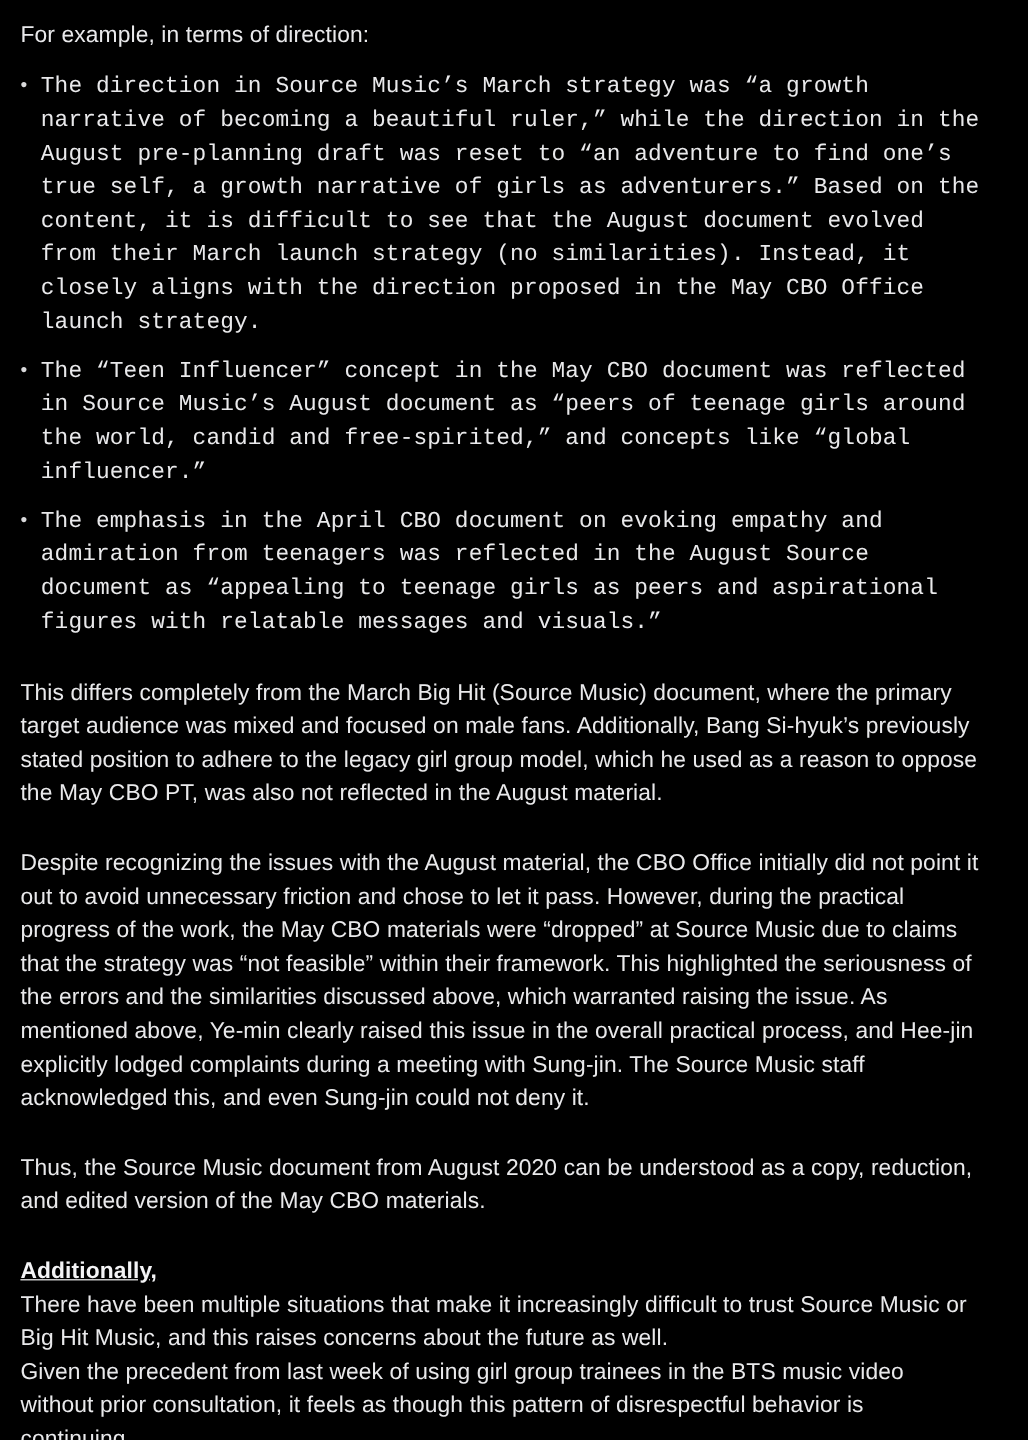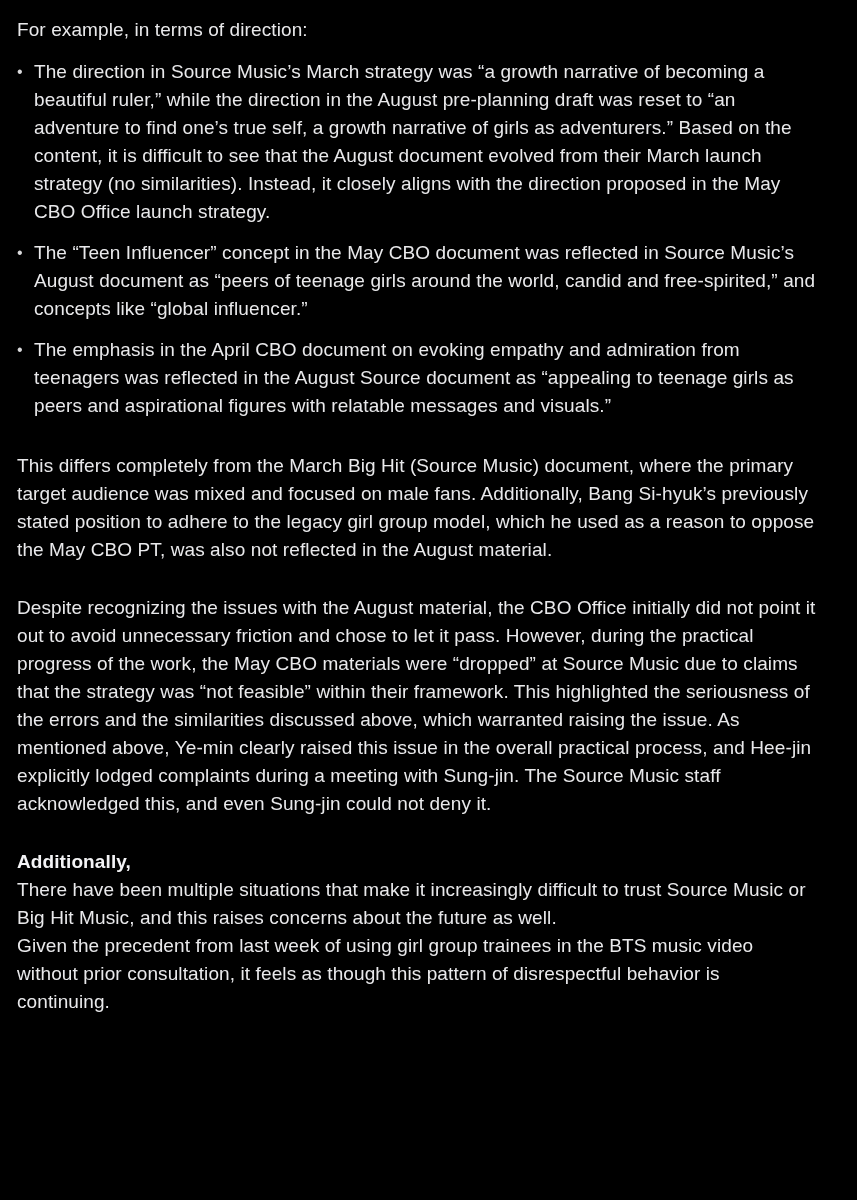--- a/index.html
+++ b/index.html
@@ -51,6 +51,7 @@
   }
   .bullet-text {
     flex: 1 1 auto;
+    font-family: Liberation Mono, monospace;
   }
   .heading-bold {
     margin: 0;

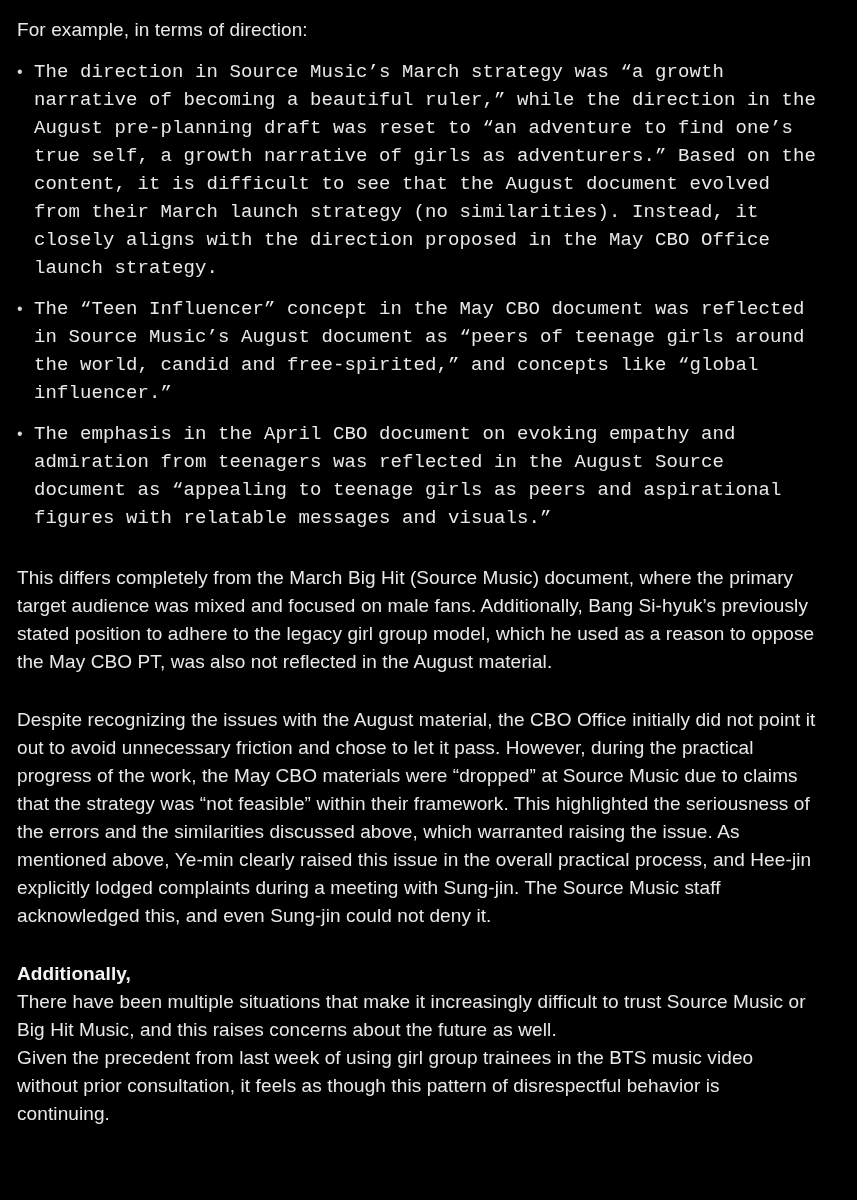--- a/index.html
+++ b/index.html
@@ -88,6 +88,7 @@
 
   <p class="para">Despite recognizing the issues with the August material, the CBO Office initially did not point it out to avoid unnecessary friction and chose to let it pass. However, during the practical progress of the work, the May CBO materials were “dropped” at Source Music due to claims that the strategy was “not feasible” within their framework. This highlighted the seriousness of the errors and the similarities discussed above, which warranted raising the issue. As mentioned above, Ye-min clearly raised this issue in the overall practical process, and Hee-jin explicitly lodged complaints during a meeting with Sung-jin. The Source Music staff acknowledged this, and even Sung-jin could not deny it.</p>
 
+  <p class="para">Thus, the Source Music document from August 2020 can be understood as a copy, reduction, and edited version of the May CBO materials.</p>
 
   <p class="para heading-bold">Additionally,</p>
 

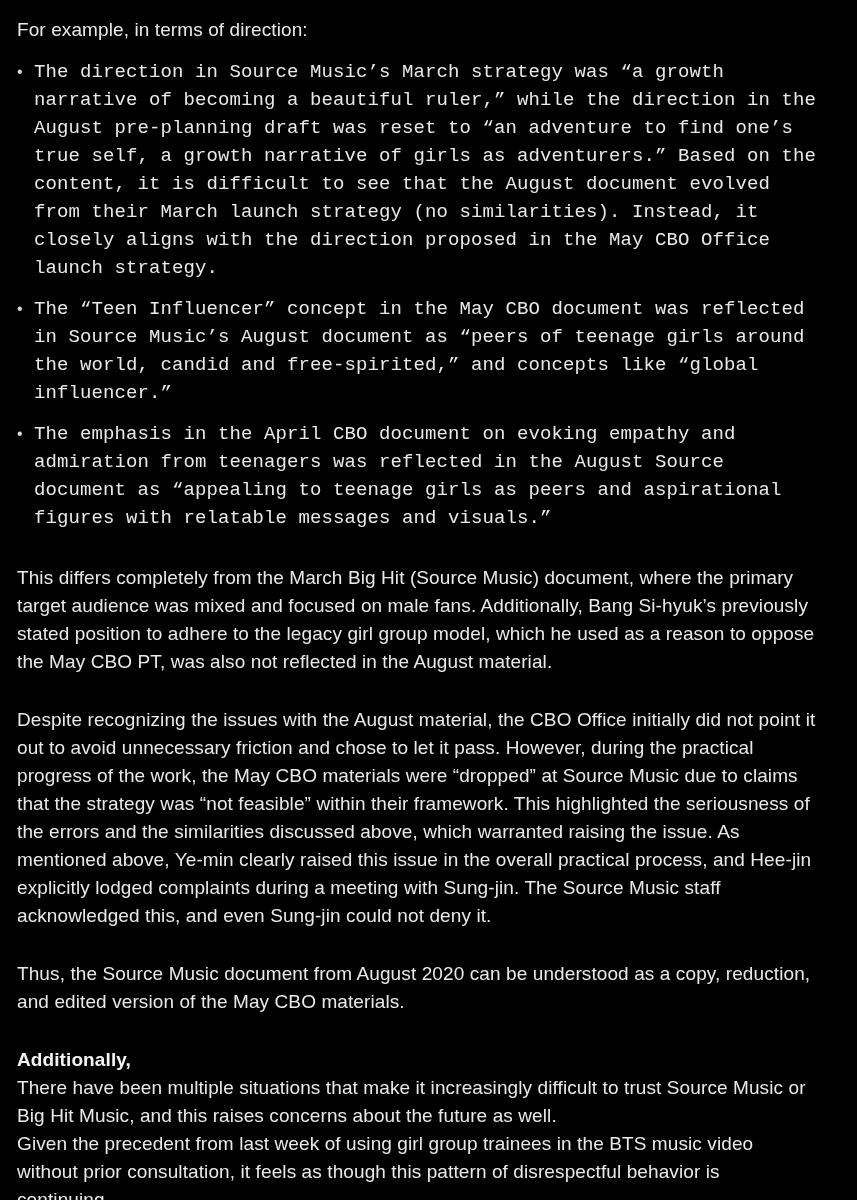--- a/index.html
+++ b/index.html
@@ -57,6 +57,7 @@
     margin: 0;
     font-weight: bold;
     color: #f4f4f6;
+    text-decoration: underline;
   }
   .closing {
     margin-bottom: 0;

